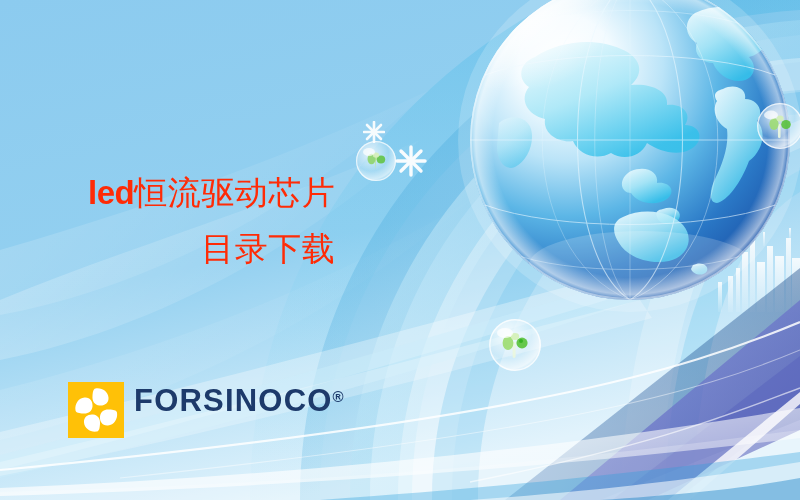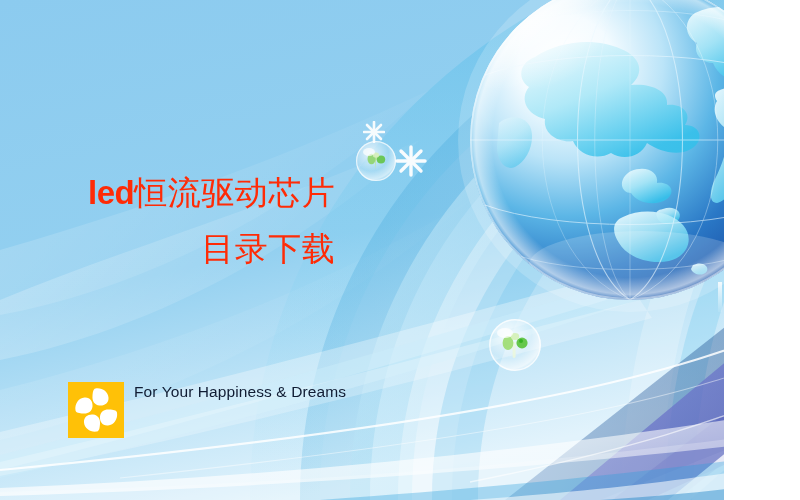--- a/index.html
+++ b/index.html
@@ -9,7 +9,7 @@
   }
   #stage {
     position: relative;
-    width: 724px;
+    width: 800px;
     height: 500px;
     overflow: hidden;
     font-family: "Liberation Sans", sans-serif;

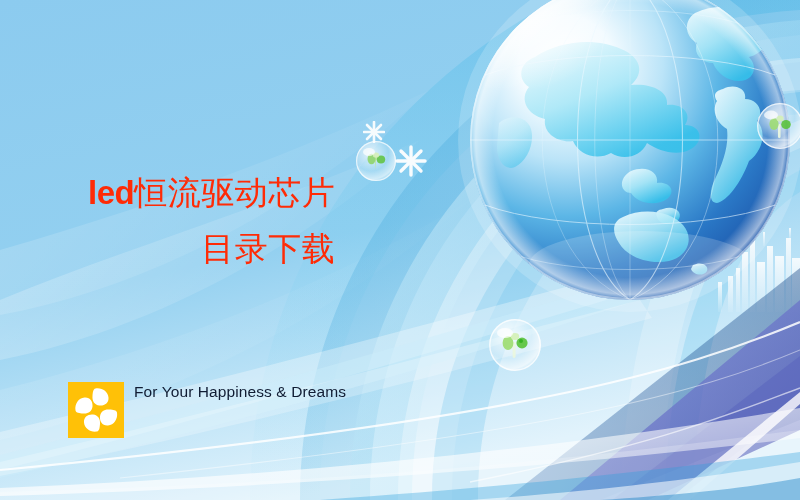--- a/index.html
+++ b/index.html
@@ -413,6 +413,9 @@
       </svg>
     </div>
     <div id="logo-text">
+      <div id="brand-name">
+        <span>FORSINOCO</span><span class="reg">®</span>
+      </div>
       <div id="brand-tagline">For Your Happiness &amp; Dreams</div>
     </div>
   </div>

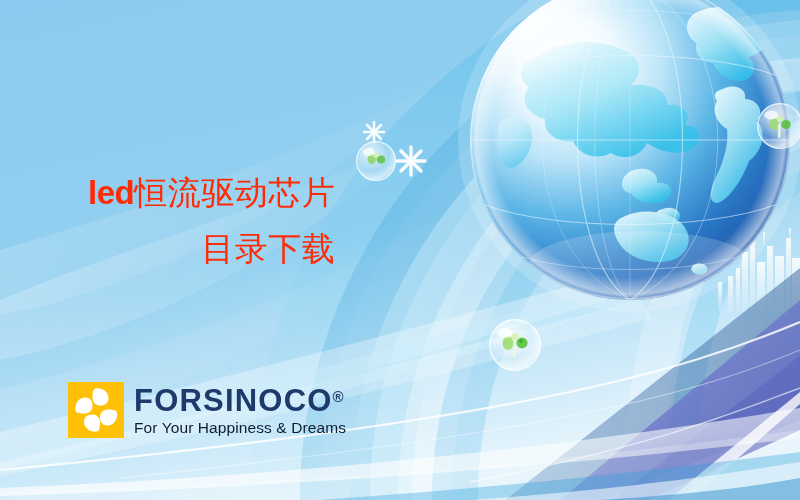--- a/index.html
+++ b/index.html
@@ -416,7 +416,6 @@
       <div id="brand-name">
         <span>FORSINOCO</span><span class="reg">®</span>
       </div>
-      <div id="brand-tagline">For Your Happiness &amp; Dreams</div>
     </div>
   </div>
 

